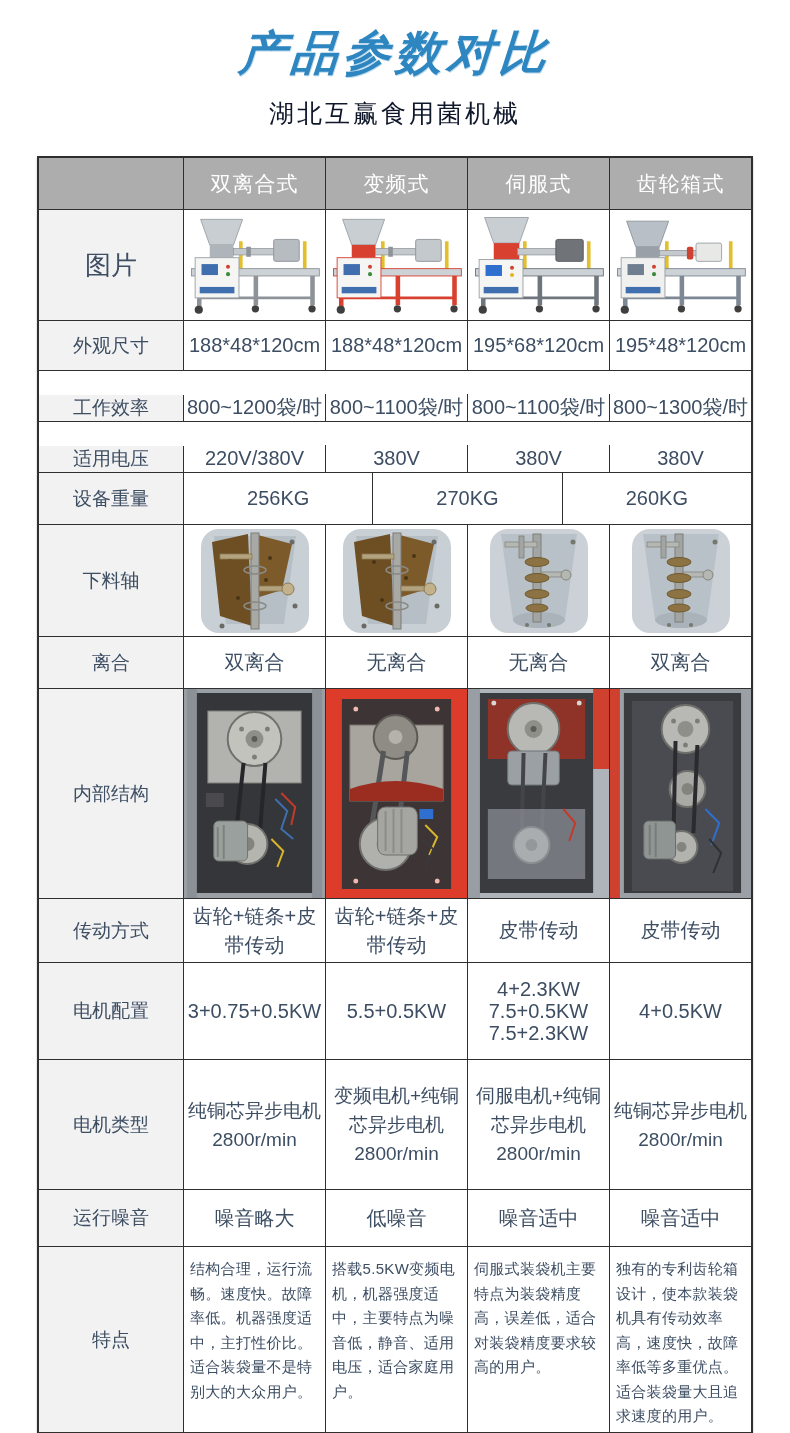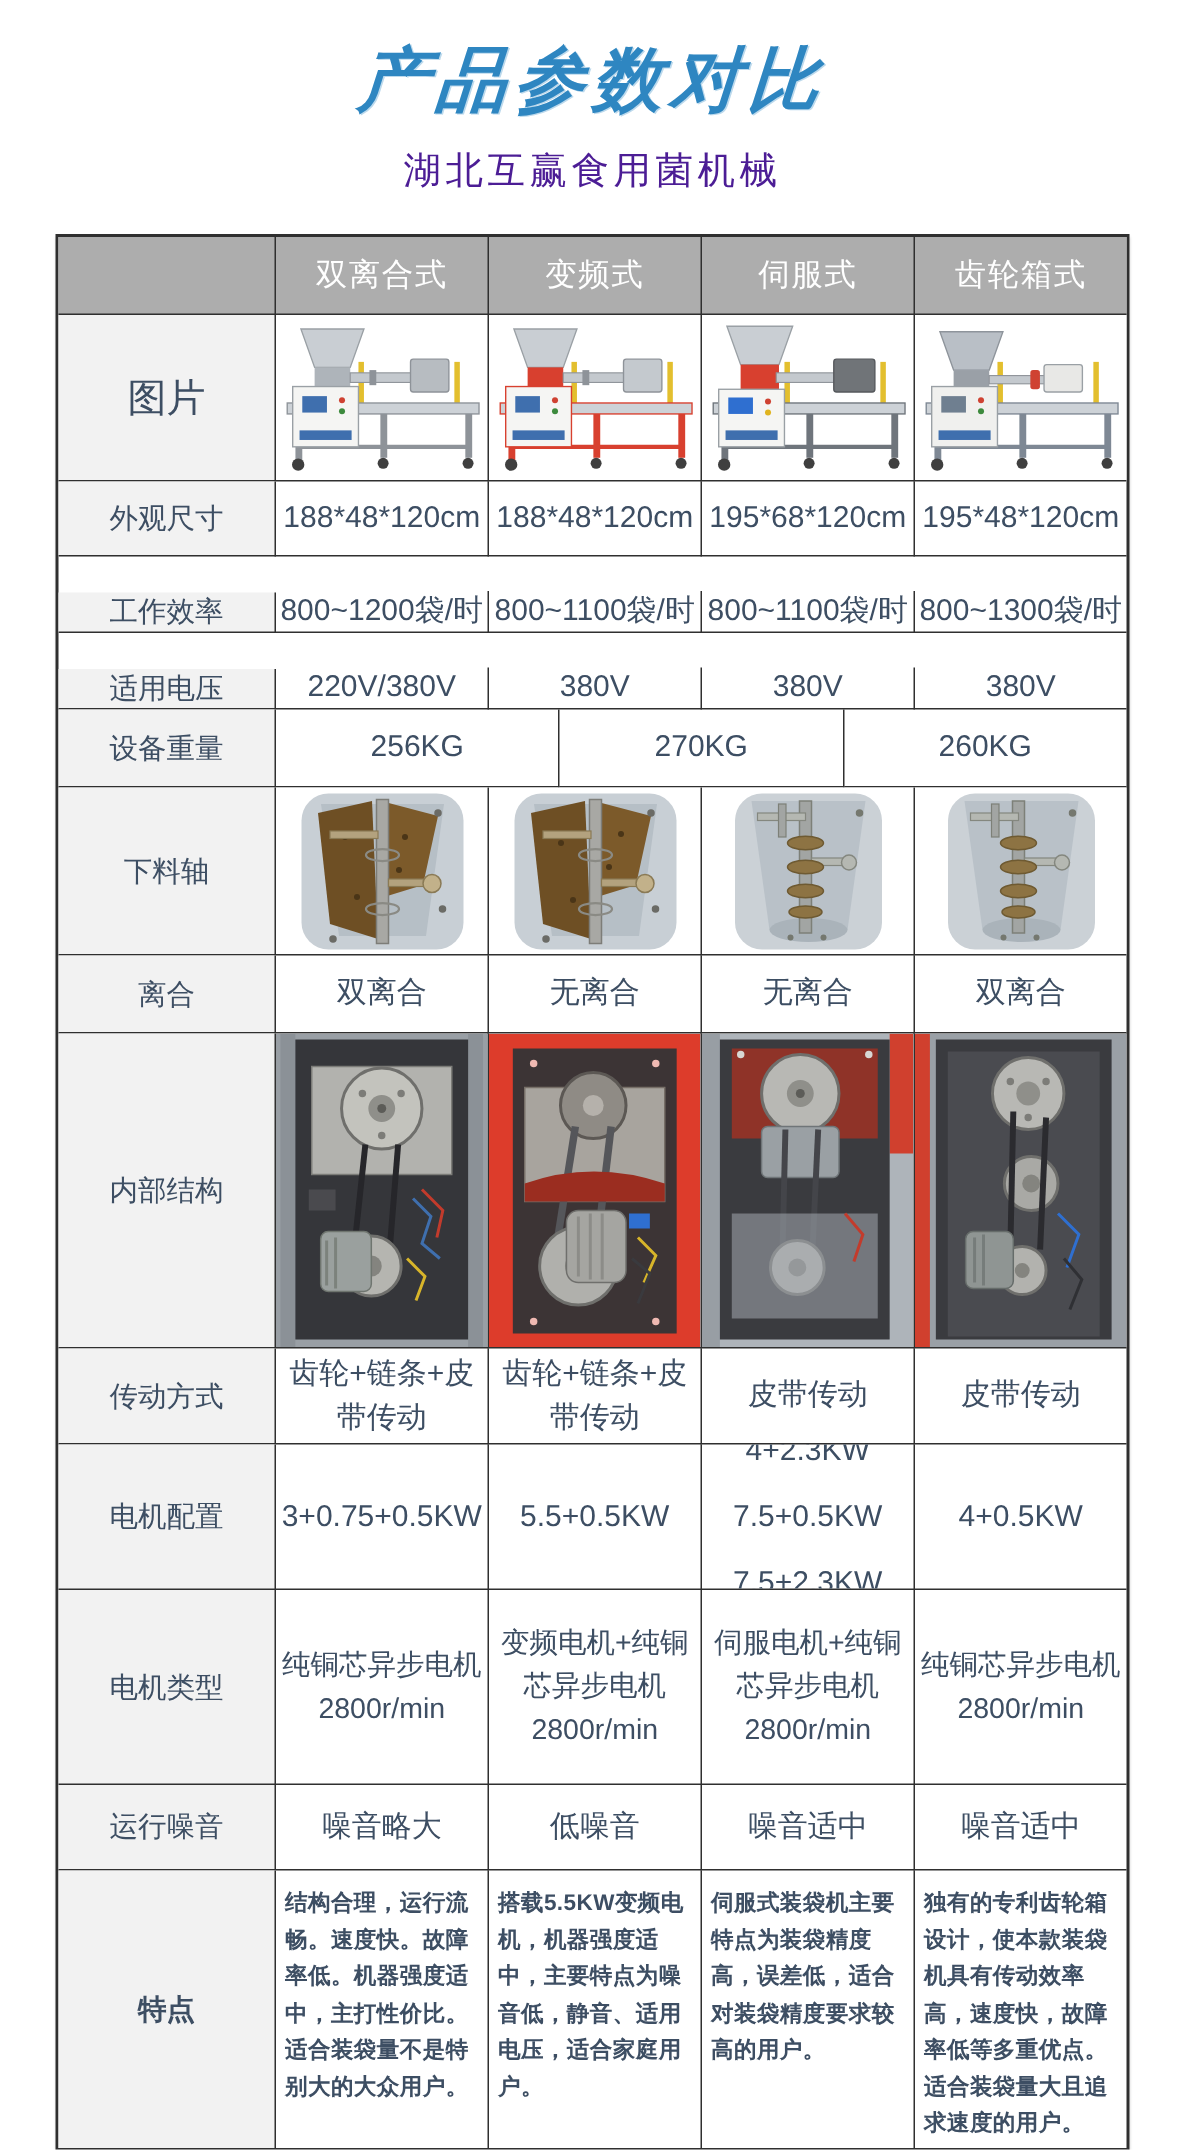--- a/index.html
+++ b/index.html
@@ -23,7 +23,7 @@
   }
   .subtitle {
     margin-top:12px;
-    font-size:25px; color:#4c1d95; letter-spacing:3px; font-weight:400;
+    font-size:25px; color:#0f172a; letter-spacing:3px; font-weight:400;
   }
 
   

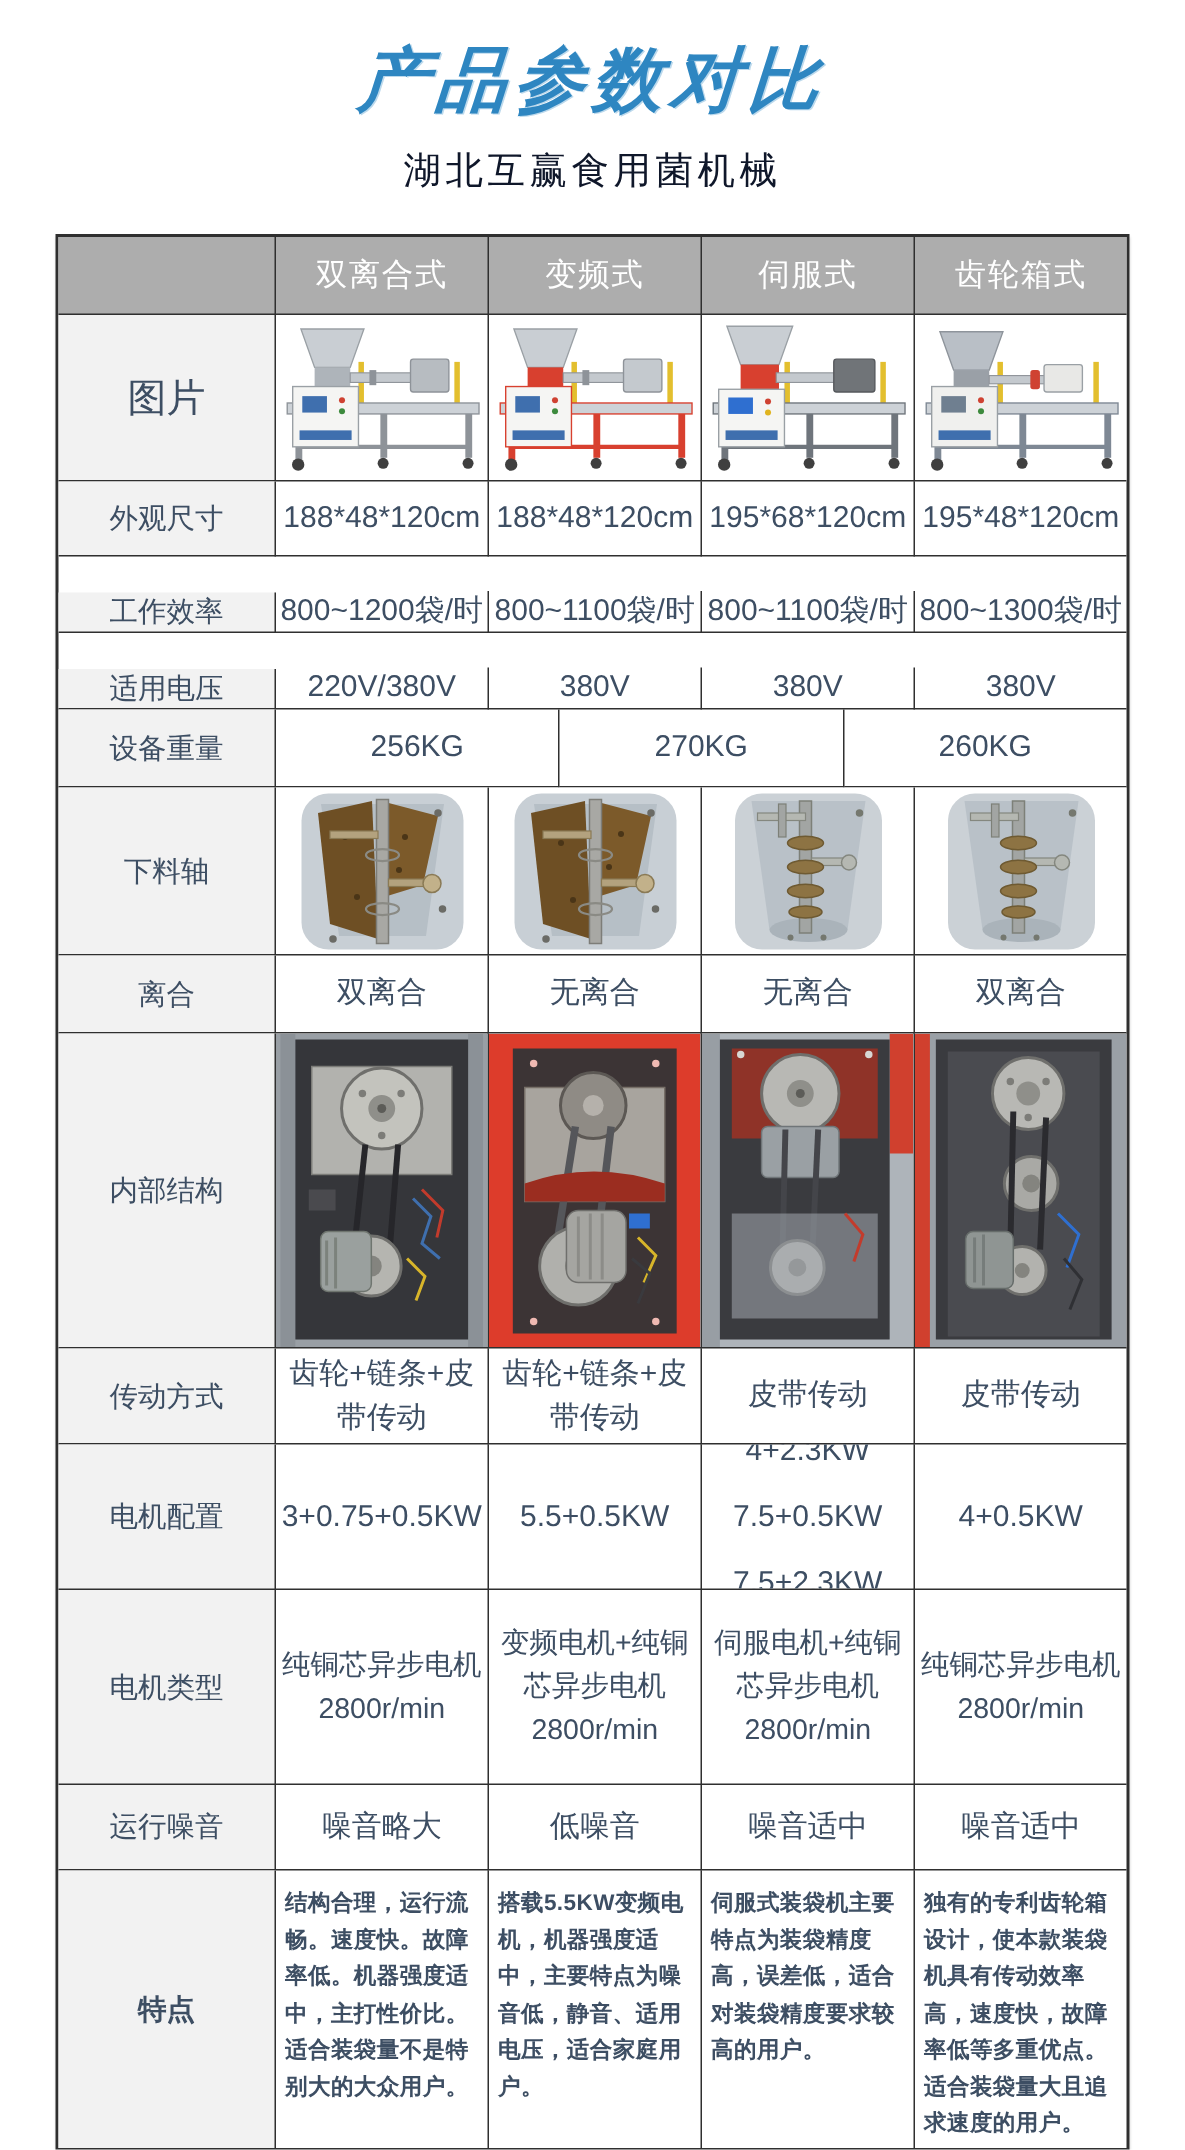--- a/index.html
+++ b/index.html
@@ -432,7 +432,7 @@
       <div class="td lab">电机配置</div>
       <div class="td val">3+0.75+0.5KW</div>
       <div class="td val">5.5+0.5KW</div>
-      <div class="td val" style="line-height:44px;">4+2.3KW
+      <div class="td val" style="line-height:22px;">4+2.3KW
 7.5+0.5KW
 7.5+2.3KW</div>
       <div class="td val">4+0.5KW</div>

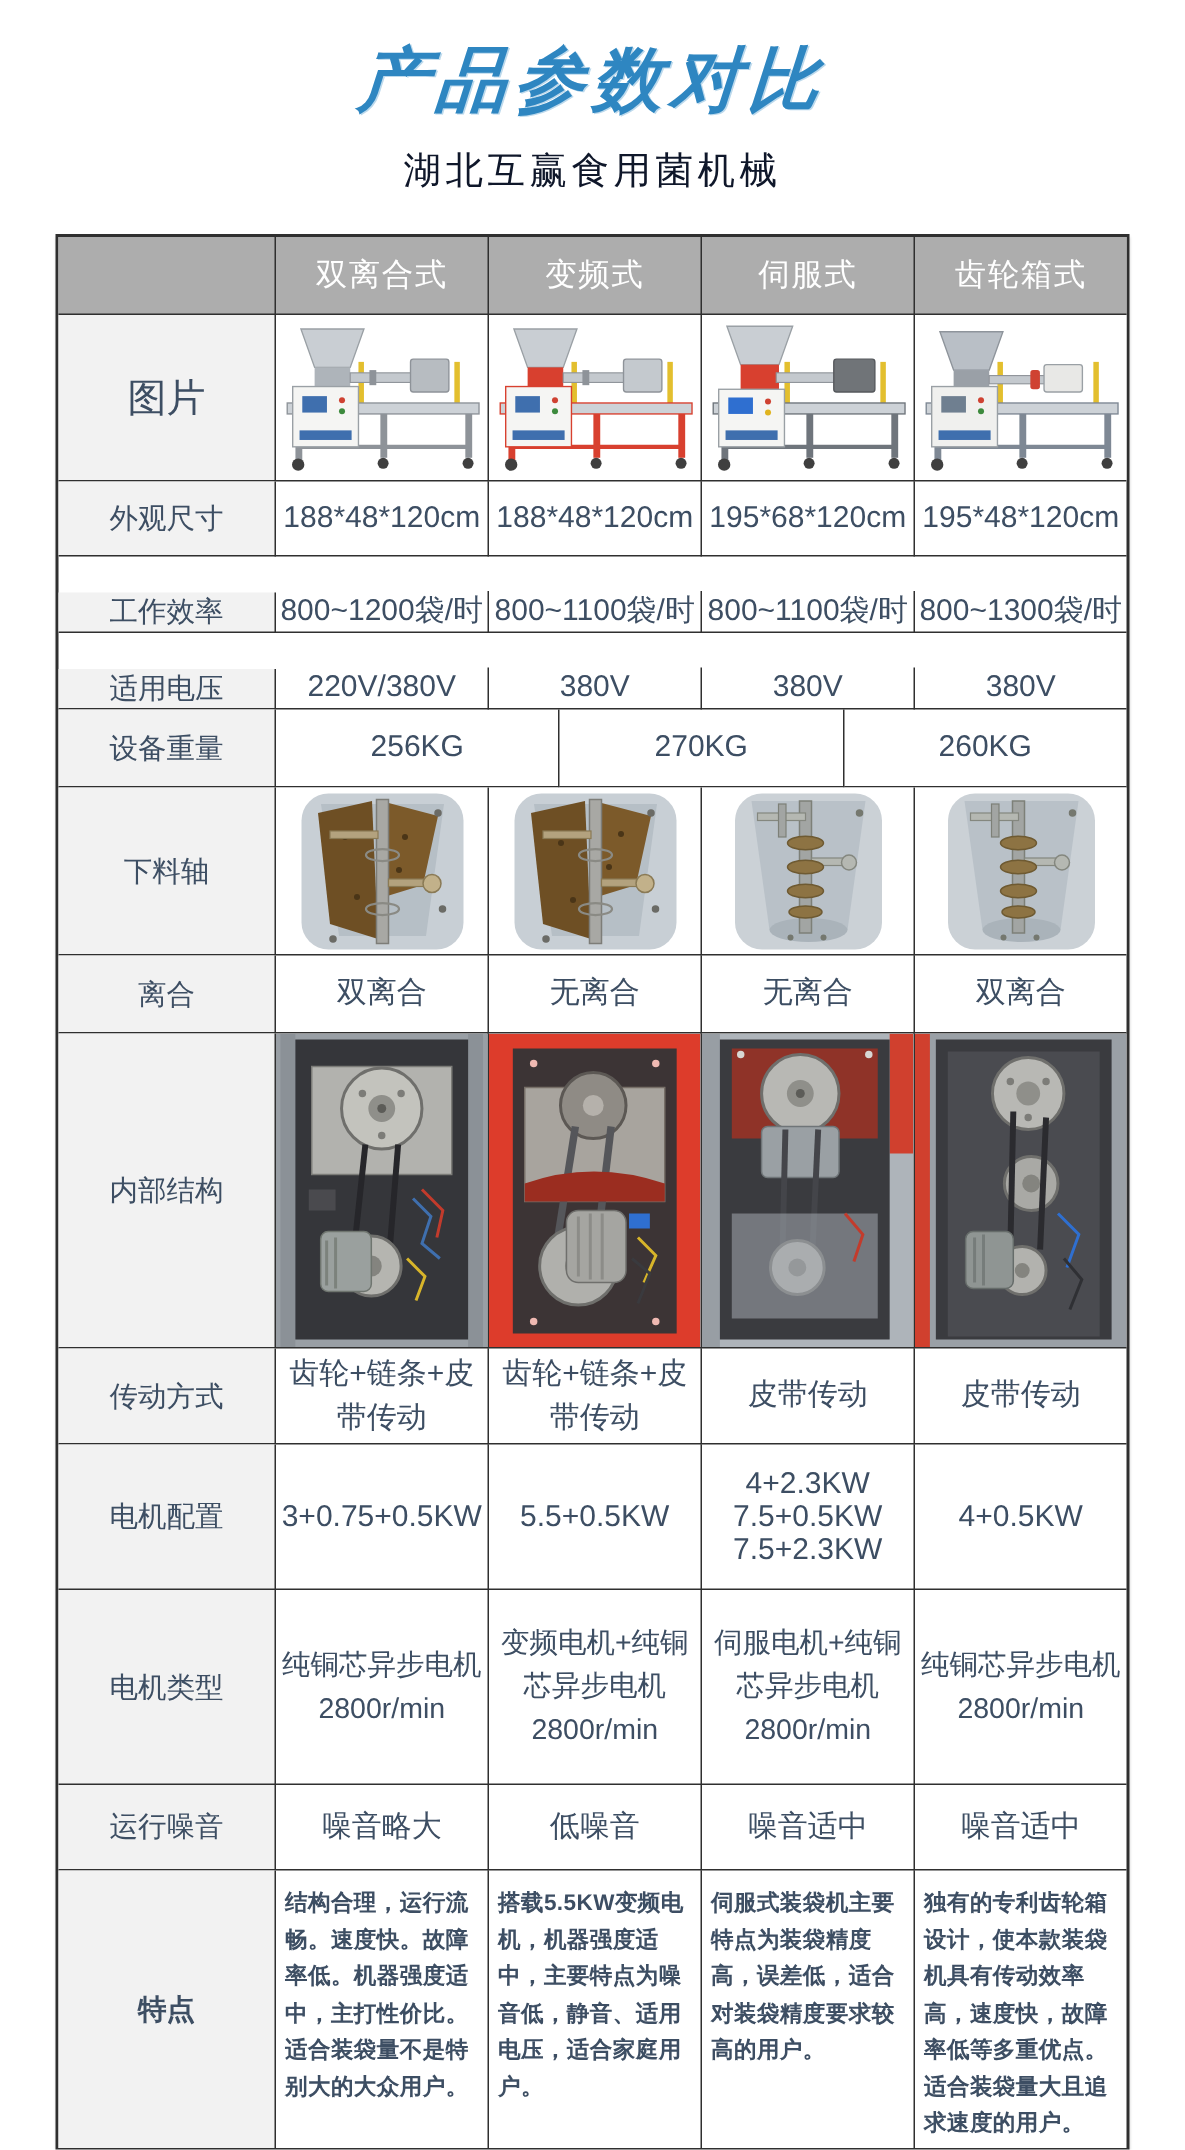--- a/index.html
+++ b/index.html
@@ -40,7 +40,7 @@
     overflow:hidden; text-align:center;
   }
   .td:last-child { border-right:none; }
-  .tr:last-child .td { border-bottom:none;font-weight:bold; }
+  .tr:last-child .td { border-bottom:none; }
   .lab { width:145px; flex:none; background:#f2f2f2; font-size:19px; }
   .val { flex:1 1 0; font-size:20px; white-space:pre-line; line-height:27px; }
 

